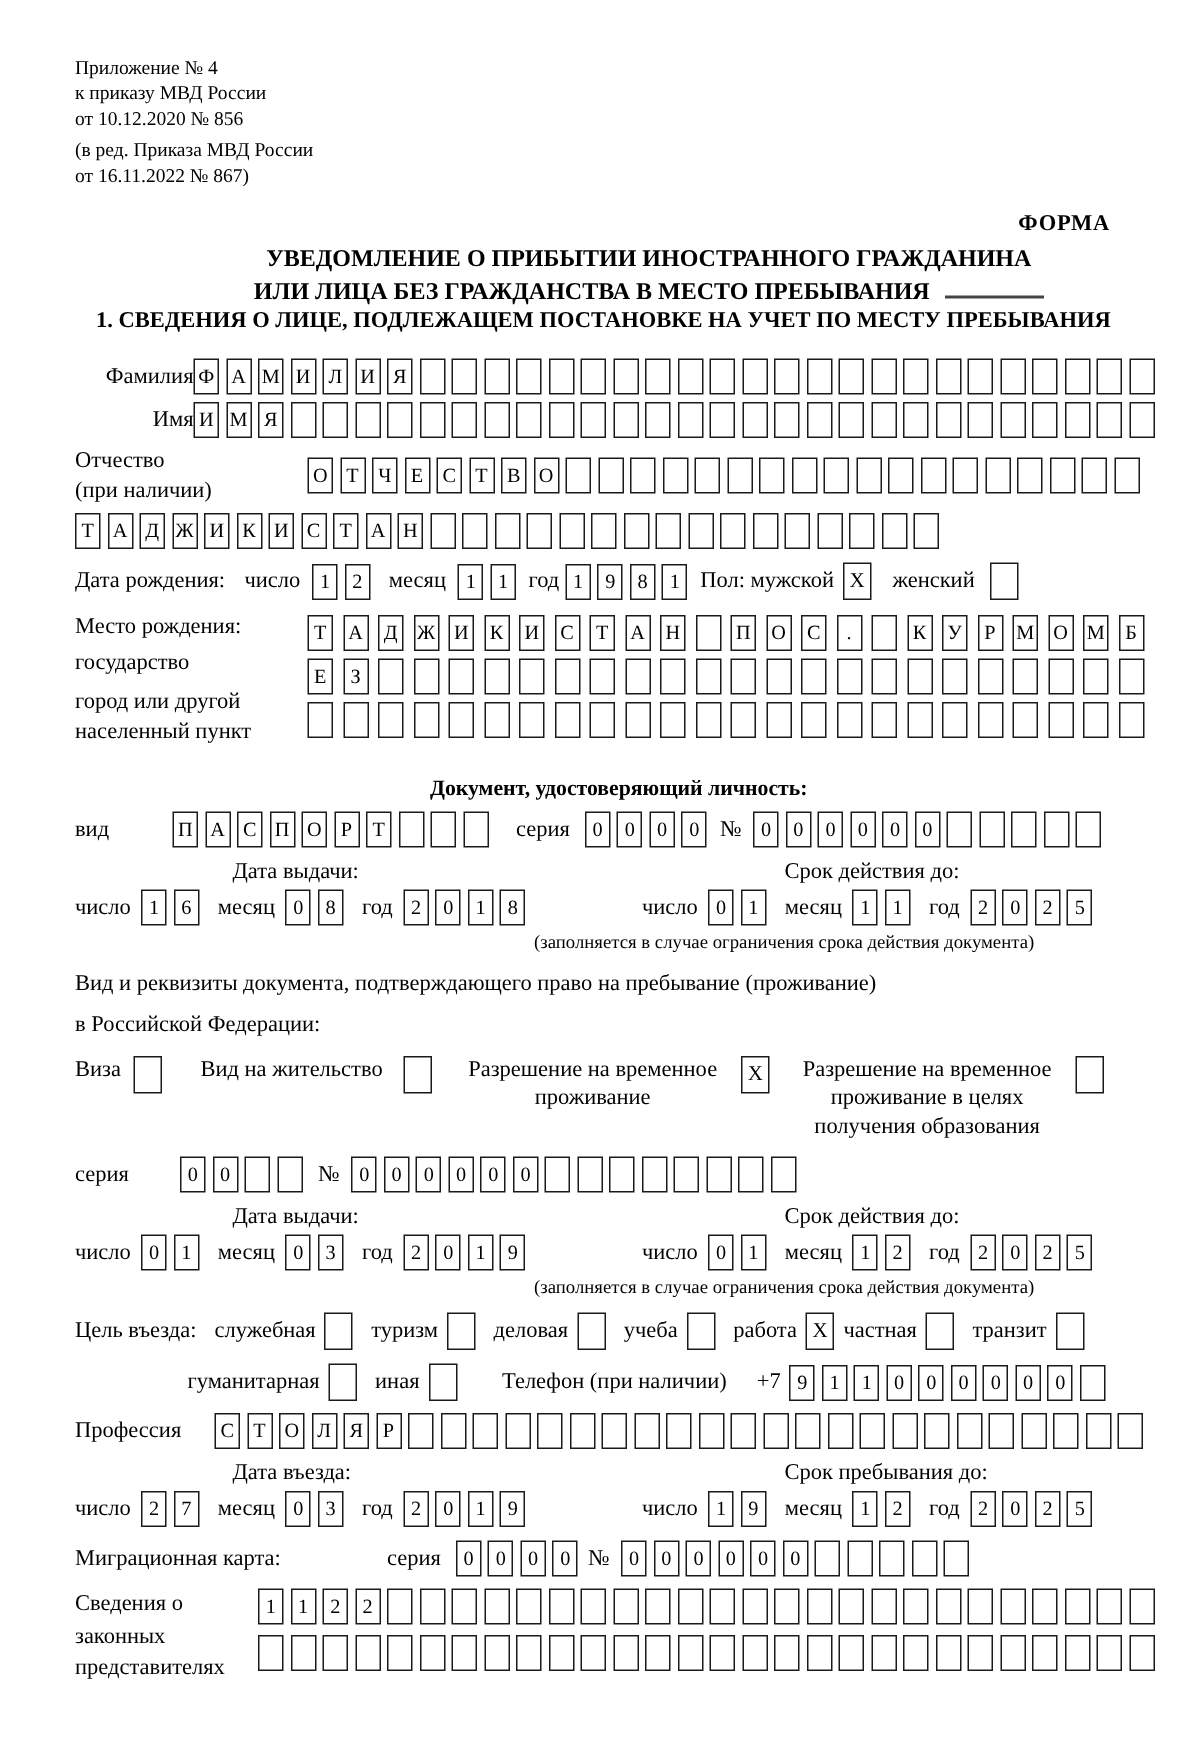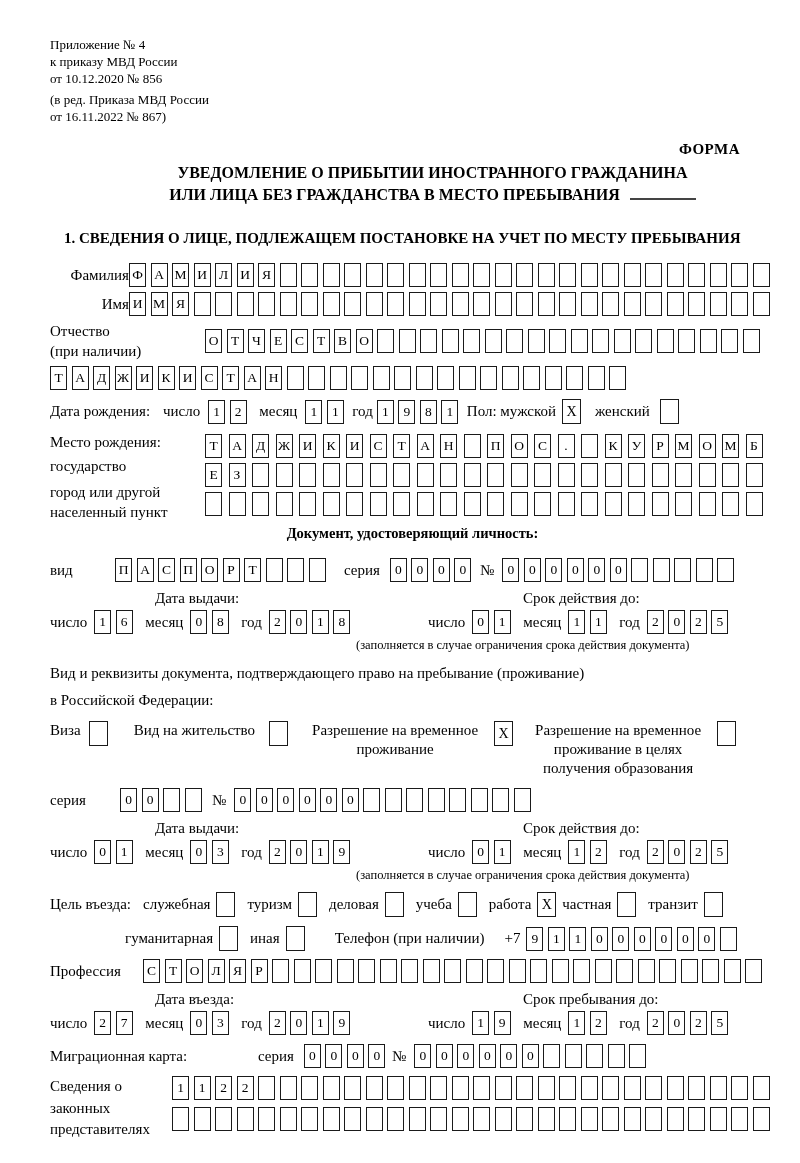--- a/index.html
+++ b/index.html
@@ -18,7 +18,7 @@
   .title { text-align: center; padding-left: 40px; font-weight: bold; font-size: 16px; line-height: 22px; margin-top: 4px; }
   .blank-line { display:inline-block; width: 66px; border-bottom: 2.5px solid #444; height: 12px; margin-left: 10px; }
 
-  .sec-heading { margin-top: 24px; margin-left: 14px; font-weight: bold; font-size: 15px; }
+  .sec-heading { margin-left: 14px; font-weight: bold; font-size: 15px; }
 
   .frow { display: flex; align-items: center; margin-top: 5px; }
   .frow.top { align-items: center; }

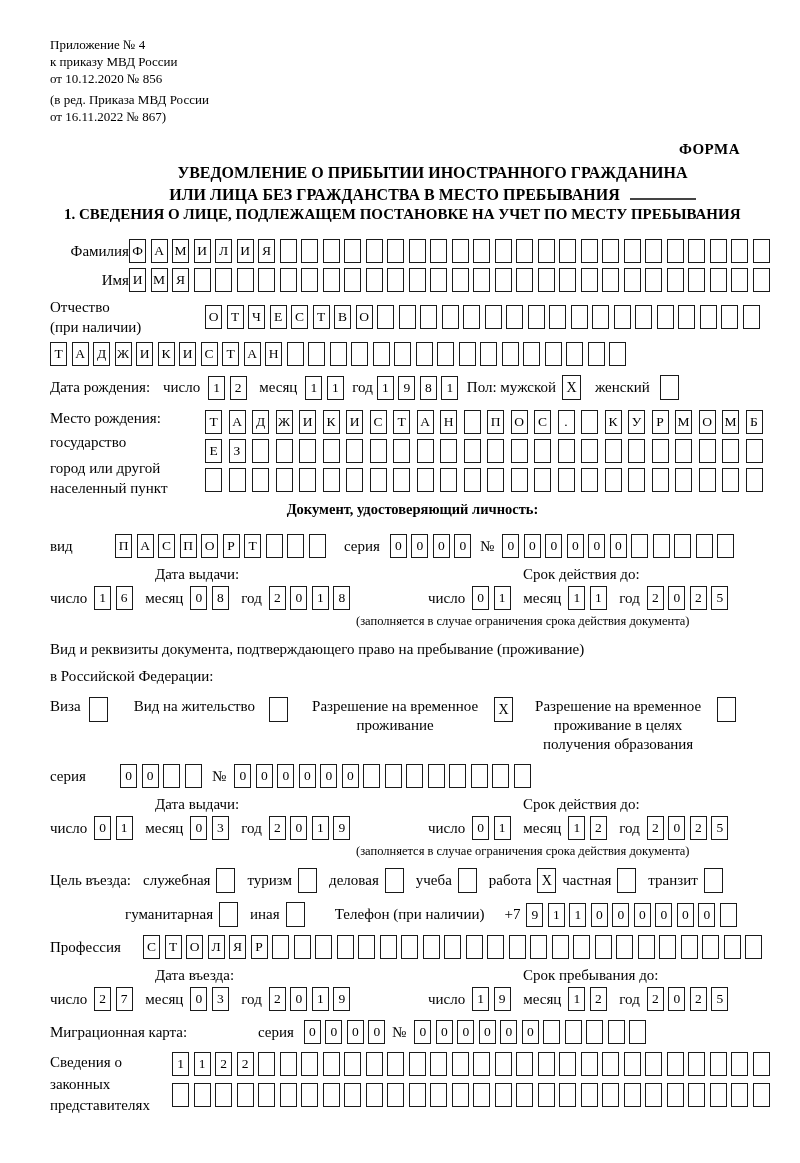--- a/index.html
+++ b/index.html
@@ -42,7 +42,7 @@
   .labelcol { flex: none; }
   .boxrows .cells { margin-bottom: 5px; }
 
-  .center-bold { text-align: center; font-weight: bold; font-size: 14.5px; margin-top: 3px; }
+  .center-bold { text-align: center; font-weight: bold; font-size: 14.5px; margin-top: 20px; }
 
   .dg { display: flex; align-items: center; }
   .dg .lbl { margin-right: 7px; }

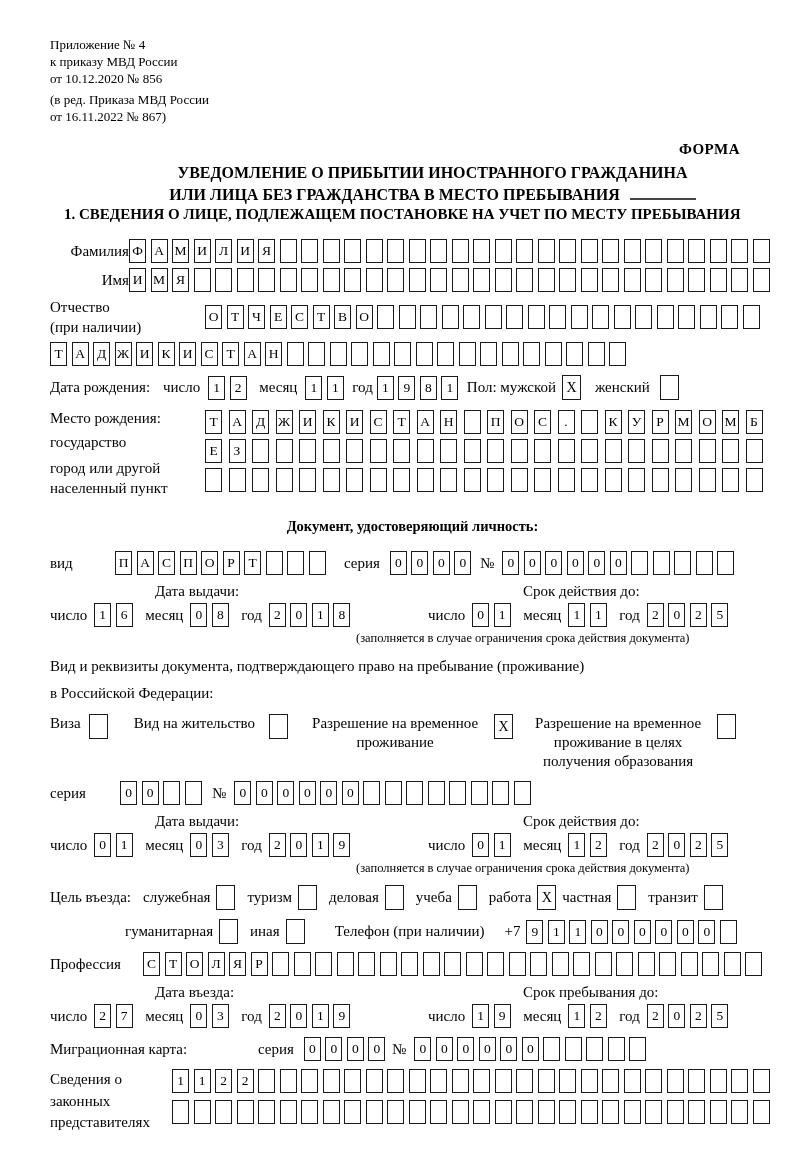--- a/index.html
+++ b/index.html
@@ -347,7 +347,7 @@
 
   <div class="center-bold">Документ, удостоверяющий личность:</div>
 
-  <div class="frow" style="margin-top:16px">
+  <div class="frow" style="margin-top:6px">
     <span class="lbl" style="width:65px">вид</span>
     <span class="cells">
         <span class="cell">П</span>

